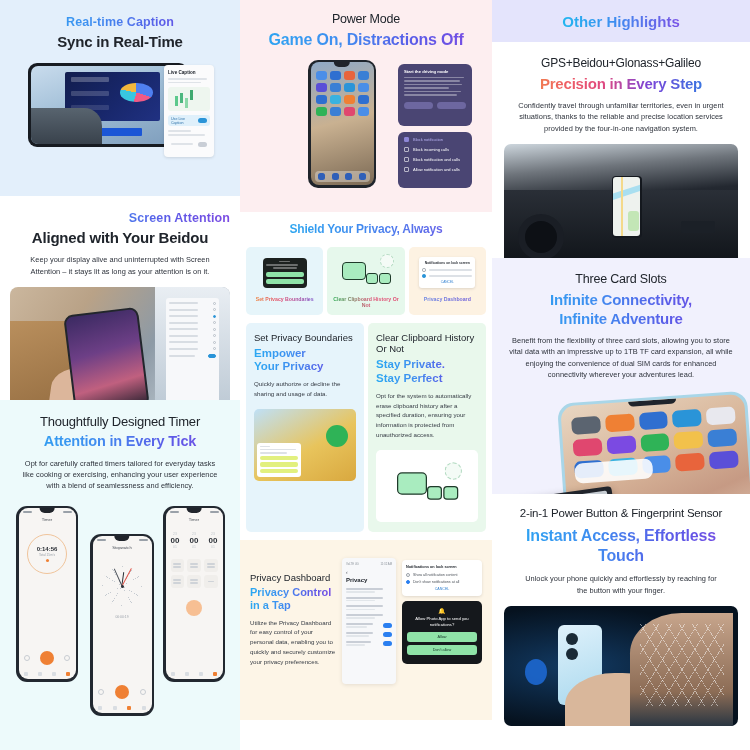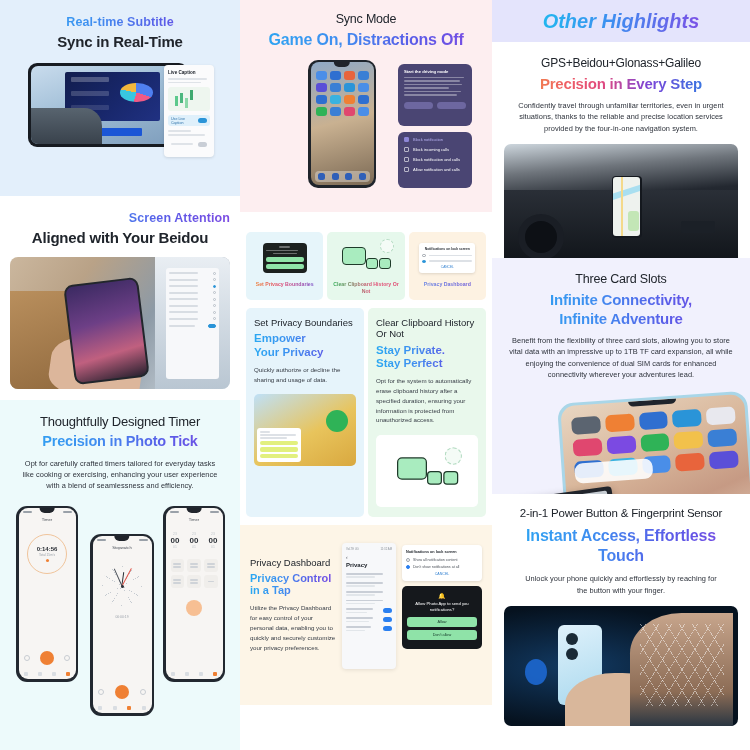--- a/index.html
+++ b/index.html
@@ -442,7 +442,7 @@
   <div class="col col-left">
 
     <section class="panel s-subtitle">
-      <div class="kicker grad-blue" style="font-size:12.5px;font-weight:700;">Real-time Subtitle</div>
+      <div class="kicker grad-blue" style="font-size:12.5px;font-weight:700;">Real-time Caption</div>
       <div class="headline" style="color:#20252c;margin-top:2px;">Sync in Real-Time</div>
 
       <div class="subtitle-stage">

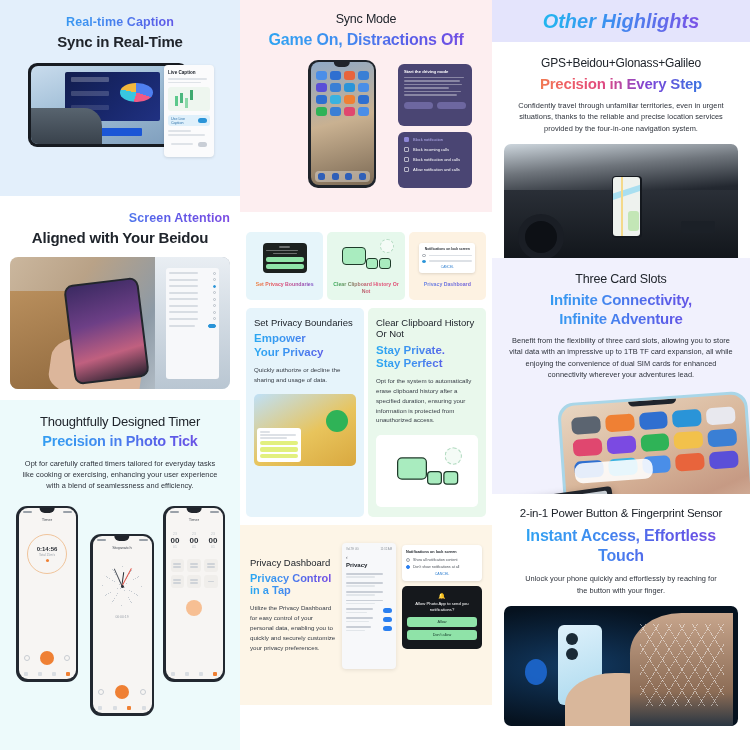--- a/index.html
+++ b/index.html
@@ -654,7 +654,7 @@
   <div class="col col-mid">
 
     <section class="panel s-game">
-      <div class="headline" style="color:#20252c;font-weight:400;font-size:12.5px;">Sync Mode</div>
+      <div class="headline" style="color:#20252c;font-weight:400;font-size:12.5px;">Power Mode</div>
       <div class="headline grad-blue" style="font-size:16px;margin-top:3px;">Game On, Distractions Off</div>
 
       <div class="game-stage">

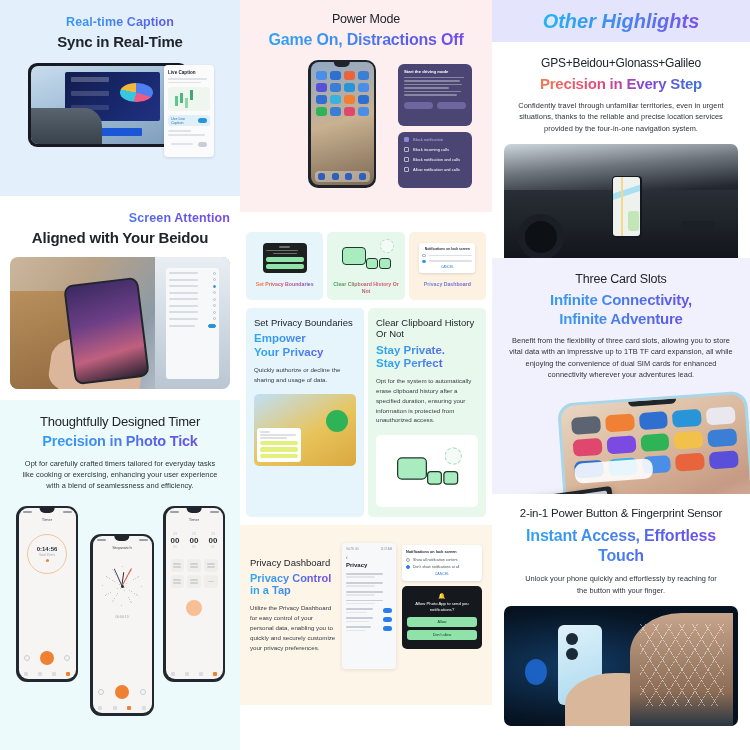--- a/index.html
+++ b/index.html
@@ -336,7 +336,7 @@
 
   
   .s-oh { background: #e4e4fc; height: 42px; display: flex; align-items: center; justify-content: center; }
-  .oh-title { font-size: 20px; font-weight: 700; font-style: italic; }
+  .oh-title { font-size: 15px; font-weight: 700; }
   .s-gps { background: #ffffff; padding: 14px 12px 10px; height: 216px; }
   .gps-photo {
     margin-top: 10px; height: 120px; border-radius: 7px; position: relative; overflow: hidden;

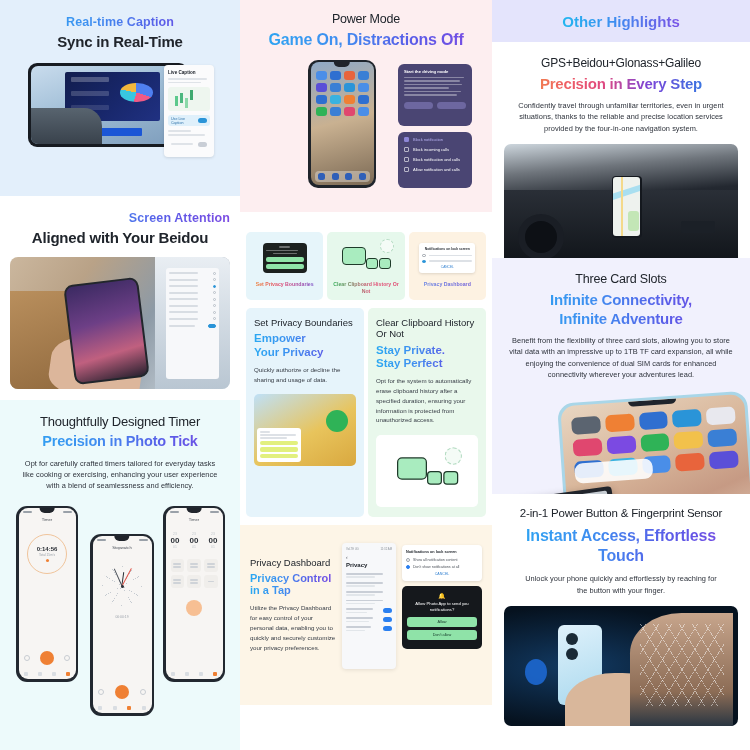--- a/index.html
+++ b/index.html
@@ -724,6 +724,7 @@
     </section>
 
     <section class="panel s-shield">
+      <div class="headline grad-cyanpurple" style="font-size:12px;">Shield Your Privacy, Always</div>
 
       <div class="shield-row">
         <div class="sr-card a">

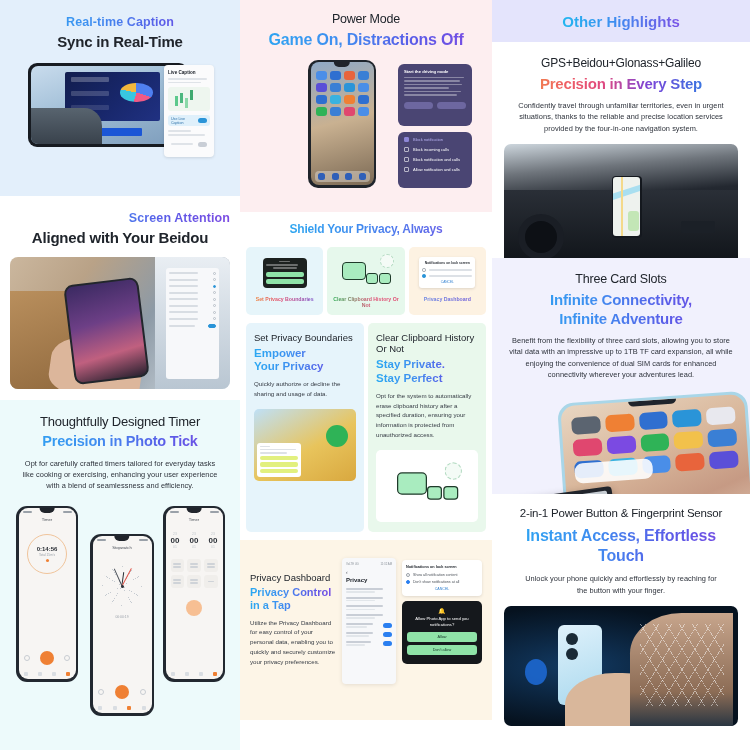--- a/index.html
+++ b/index.html
@@ -476,6 +476,7 @@
     <section class="panel s-attention">
       <div class="kicker grad-blue" style="font-size:12.5px;font-weight:700;text-align:right;">Screen Attention</div>
       <div class="headline" style="color:#20252c;margin-top:2px;">Aligned with Your Beidou</div>
+      <div class="body-txt" style="margin-top:7px;padding:0 8px;">Keep your display alive and uninterrupted with Screen Attention – it stays lit as long as your attention is on it.</div>
 
       <div class="attention-photo">
         <div class="ap-table"></div>

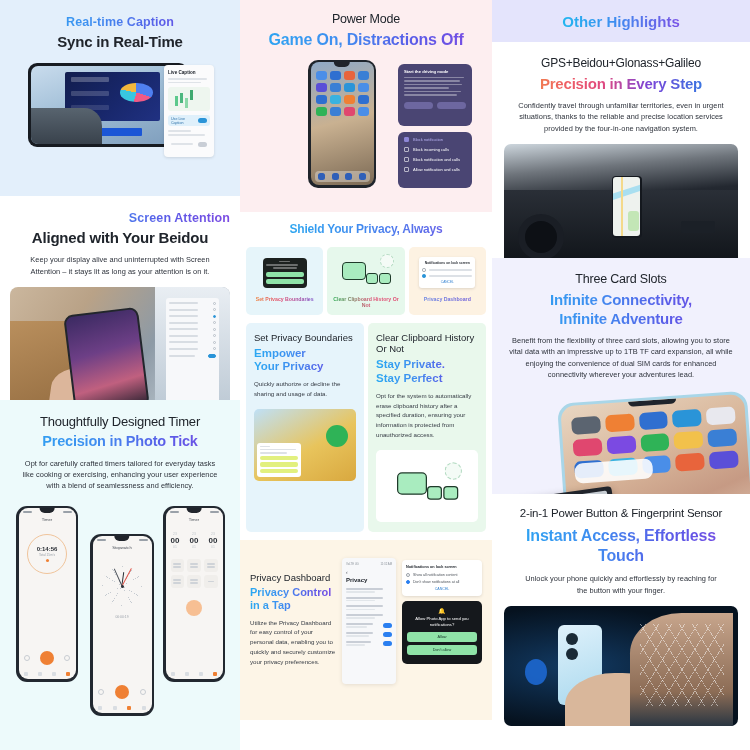--- a/index.html
+++ b/index.html
@@ -528,7 +528,7 @@
 
     <section class="panel s-timer">
       <div class="headline" style="color:#20252c;font-weight:400;font-size:13px;">Thoughtfully Designed Timer</div>
-      <div class="headline grad-blue" style="font-size:14.5px;margin-top:3px;">Precision in Photo Tick</div>
+      <div class="headline grad-blue" style="font-size:14.5px;margin-top:3px;">Attention in Every Tick</div>
       <div class="body-txt" style="margin-top:7px;padding:0 12px;">Opt for carefully crafted timers tailored for everyday tasks like cooking or exercising, enhancing your user experience with a blend of seamlessness and efficiency.</div>
 
       <div class="timer-stage">

